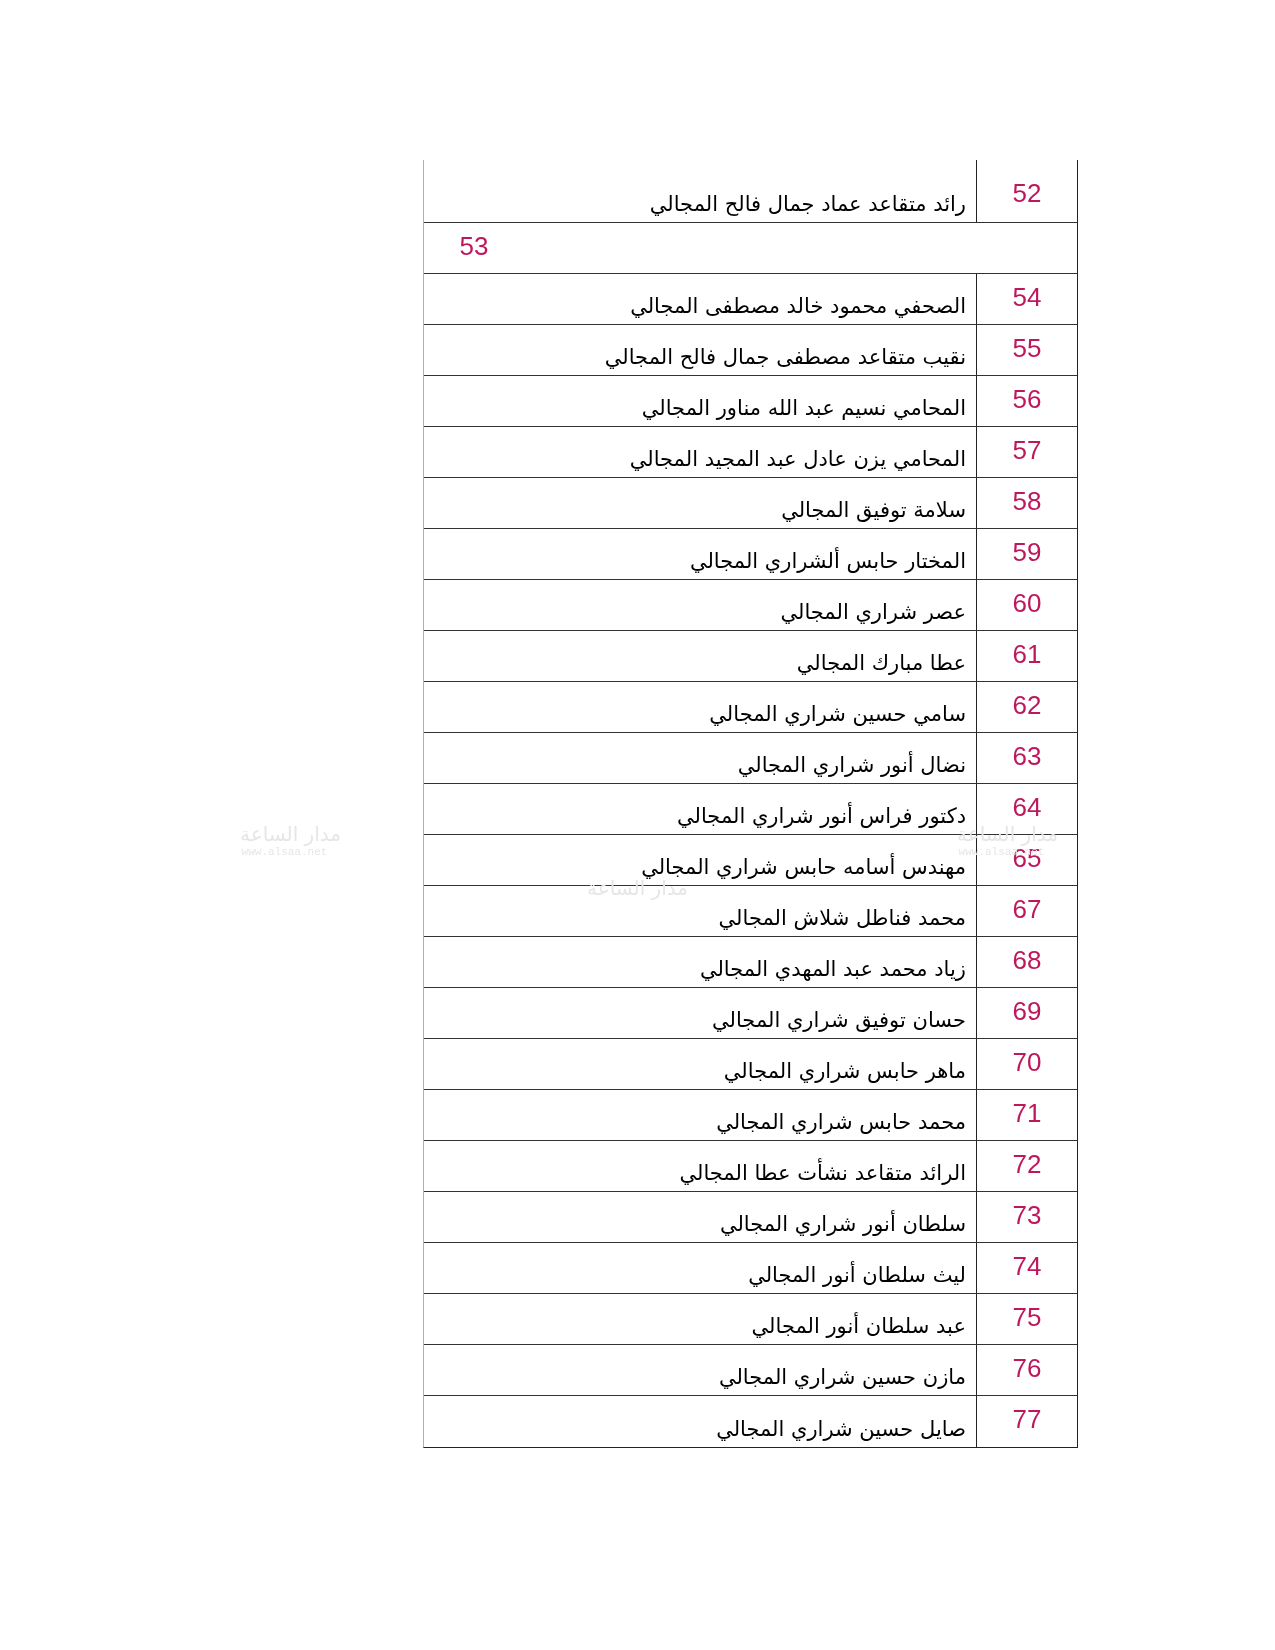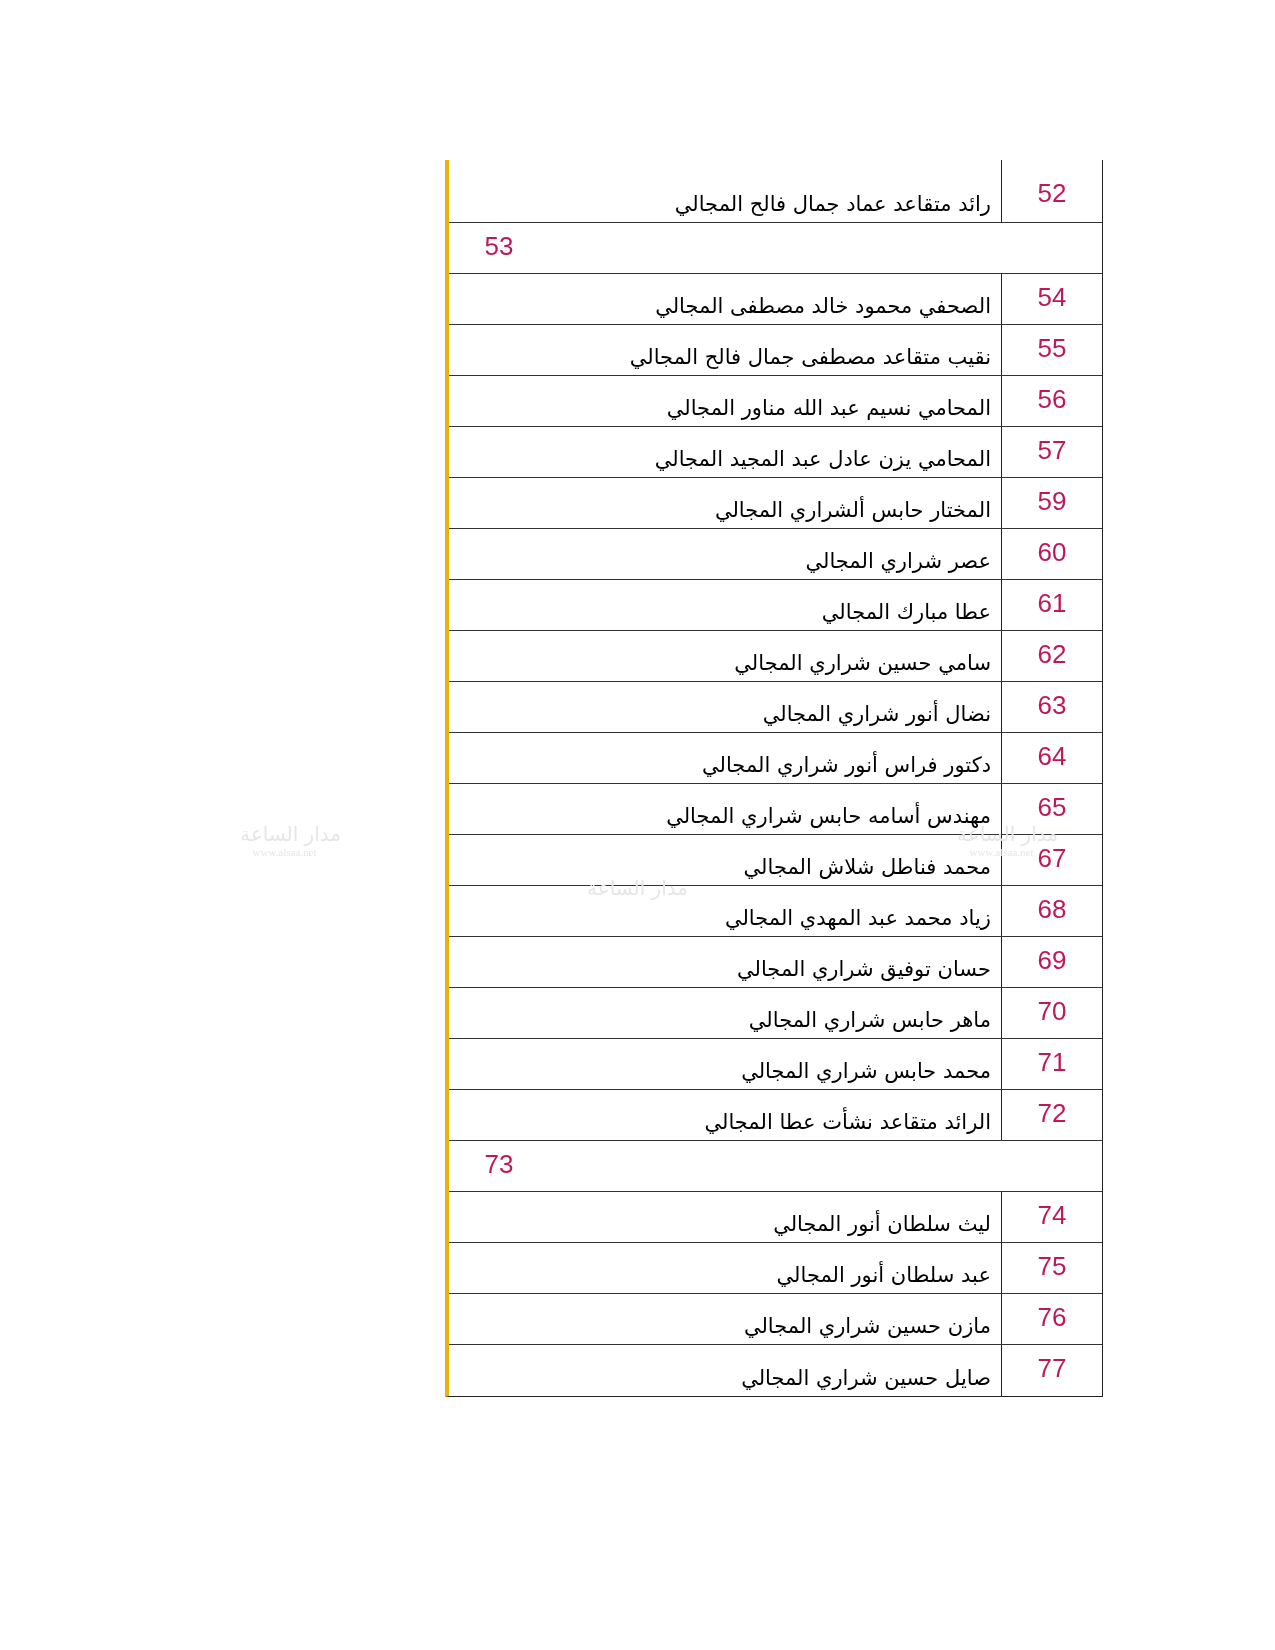--- a/index.html
+++ b/index.html
@@ -5,8 +5,8 @@
   html, body { margin:0; padding:0; background:#ffffff; }
   body { width:1275px; height:1650px; position:relative; overflow:hidden; font-family:"DejaVu Sans", sans-serif; }
   .table {
-    position:absolute; left:445px; top:160px; width:653px;
-    border-left:4px solid #eab308; border-right:1px solid #222; border-bottom:1px solid #222;
+    position:absolute; left:423px; top:160px; width:653px;
+    border-left:1px solid #eab308; border-right:1px solid #222; border-bottom:1px solid #222;
   }
   .row { display:flex; height:51px; border-bottom:1px solid #333; box-sizing:border-box; }
   .row:first-child { height:63px; }

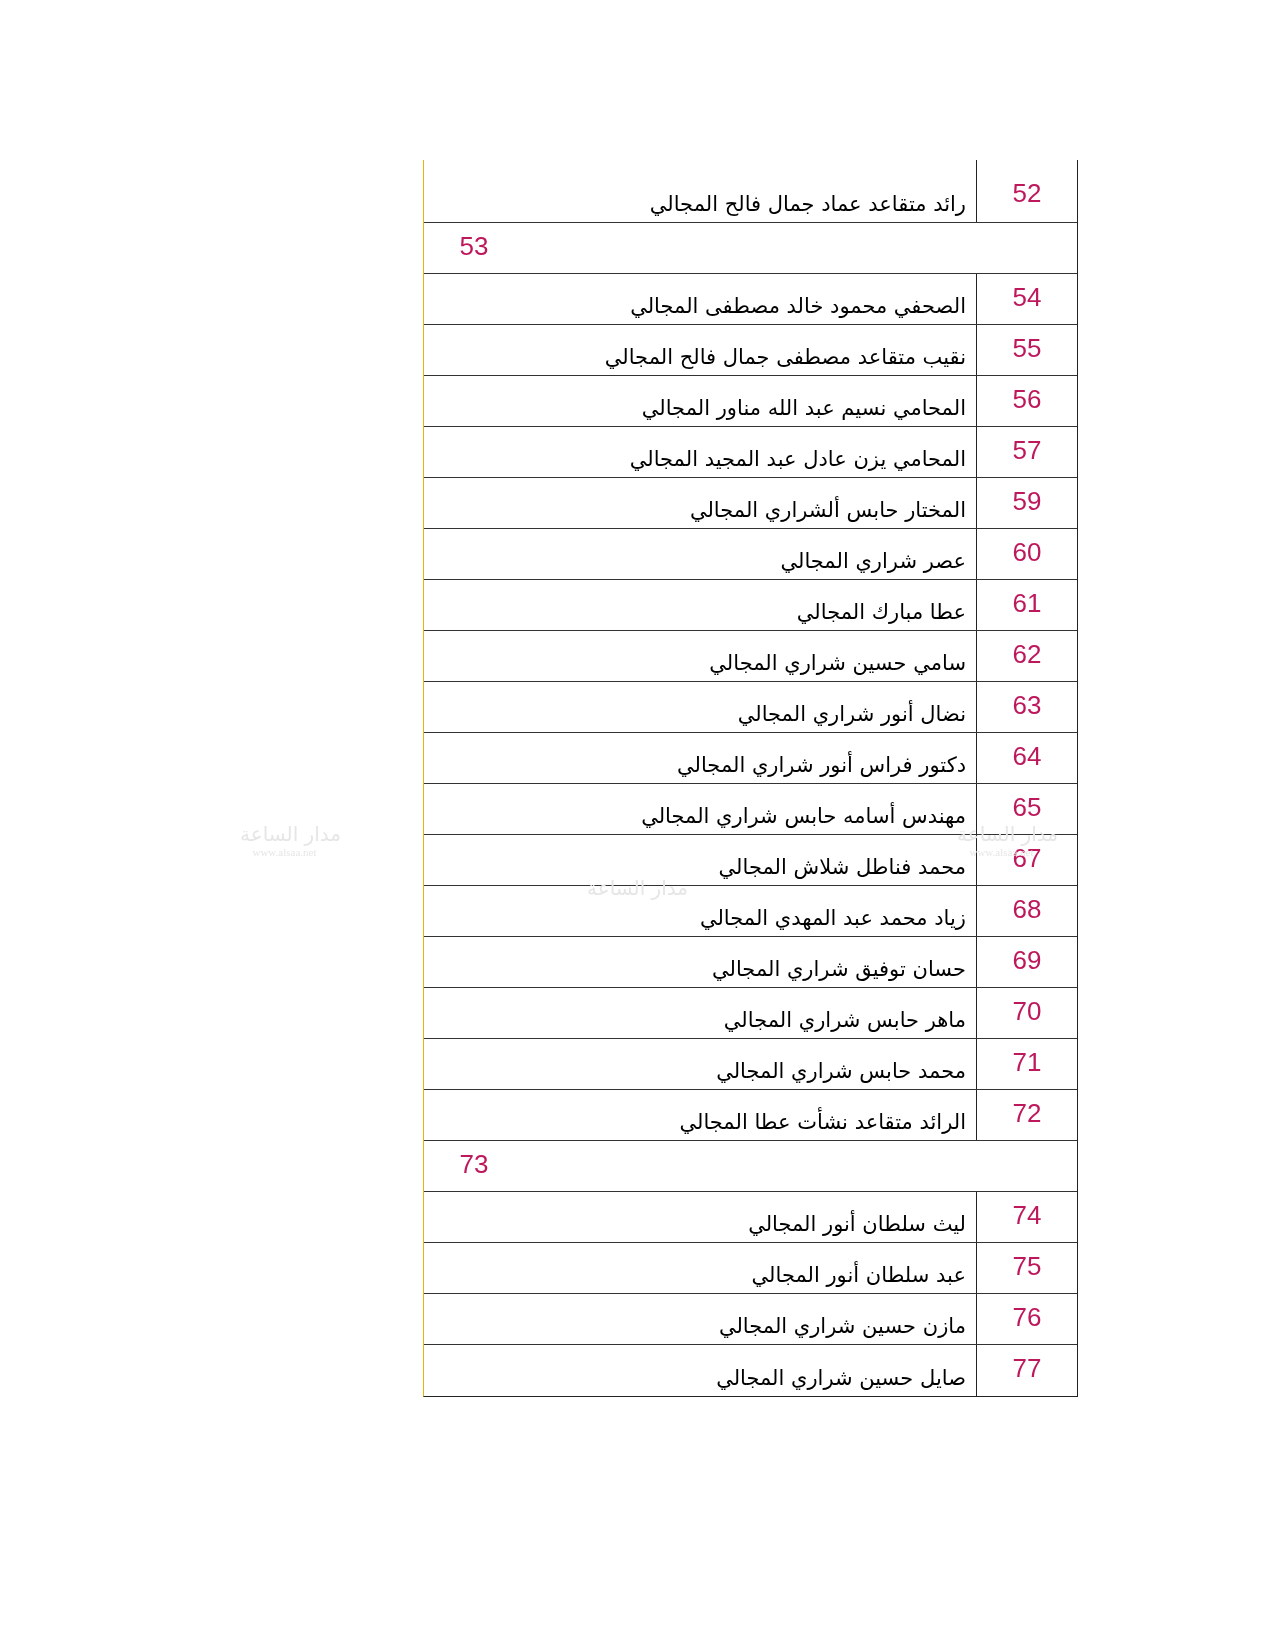--- a/index.html
+++ b/index.html
@@ -52,6 +52,10 @@
   <div class="row">
       <div class="name">المحامي يزن عادل عبد المجيد المجالي</div>
       <div class="num">57</div>
+    </div>
+  <div class="row">
+      <div class="name">سلامة توفيق المجالي</div>
+      <div class="num">58</div>
     </div>
   <div class="row">
       <div class="name">المختار حابس ألشراري المجالي</div>

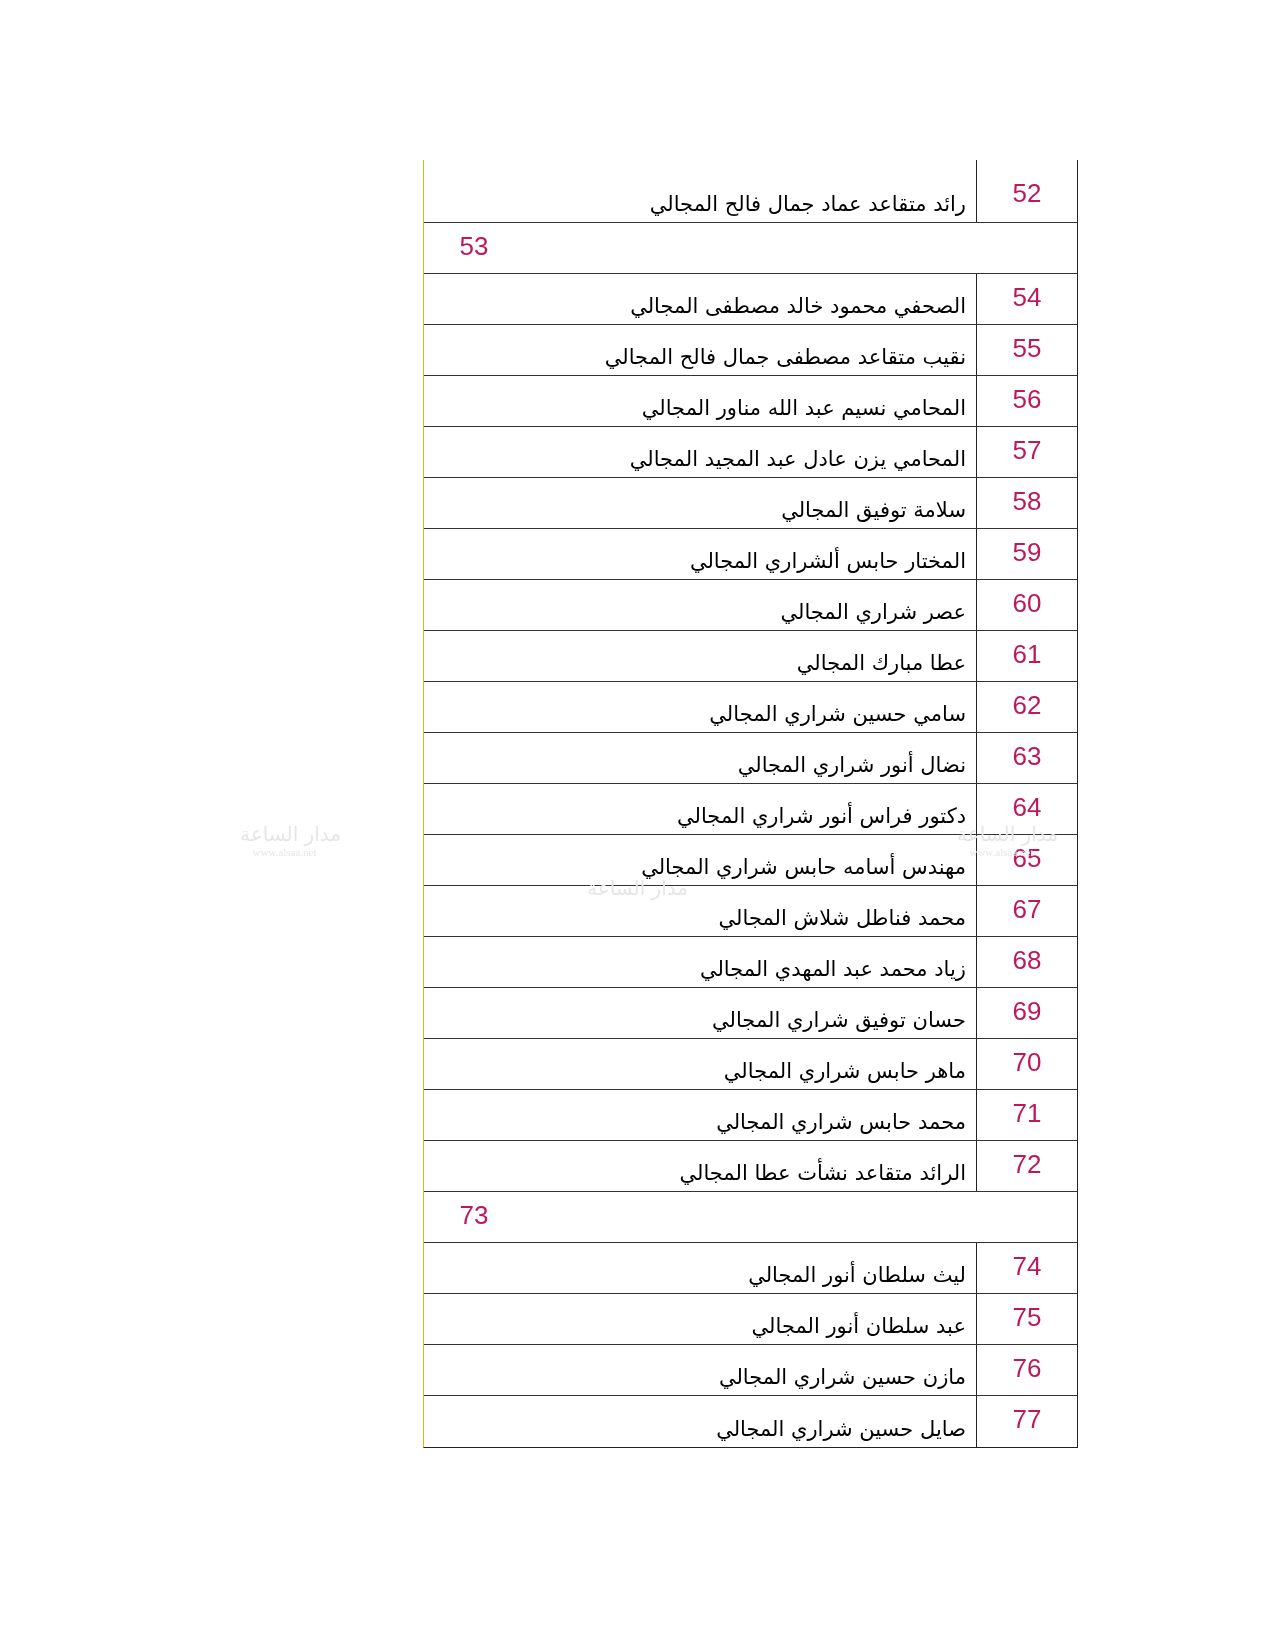--- a/index.html
+++ b/index.html
@@ -24,7 +24,7 @@
   .row:first-child .name { padding-bottom:6px; }
   .wm { position:absolute; color:#e6e6e6; font-family:"DejaVu Sans", sans-serif; pointer-events:none; }
   .wm .ar { font-size:20px; display:block; text-align:center;margin-left:12px; }
-  .wm .url { font-size:11px; display:block; text-align:center; font-family:Liberation Serif, serif; }
+  .wm .url { font-size:11px; display:block; text-align:center; font-family:Liberation Mono, monospace; }
 </style>
 </head>
 <body>

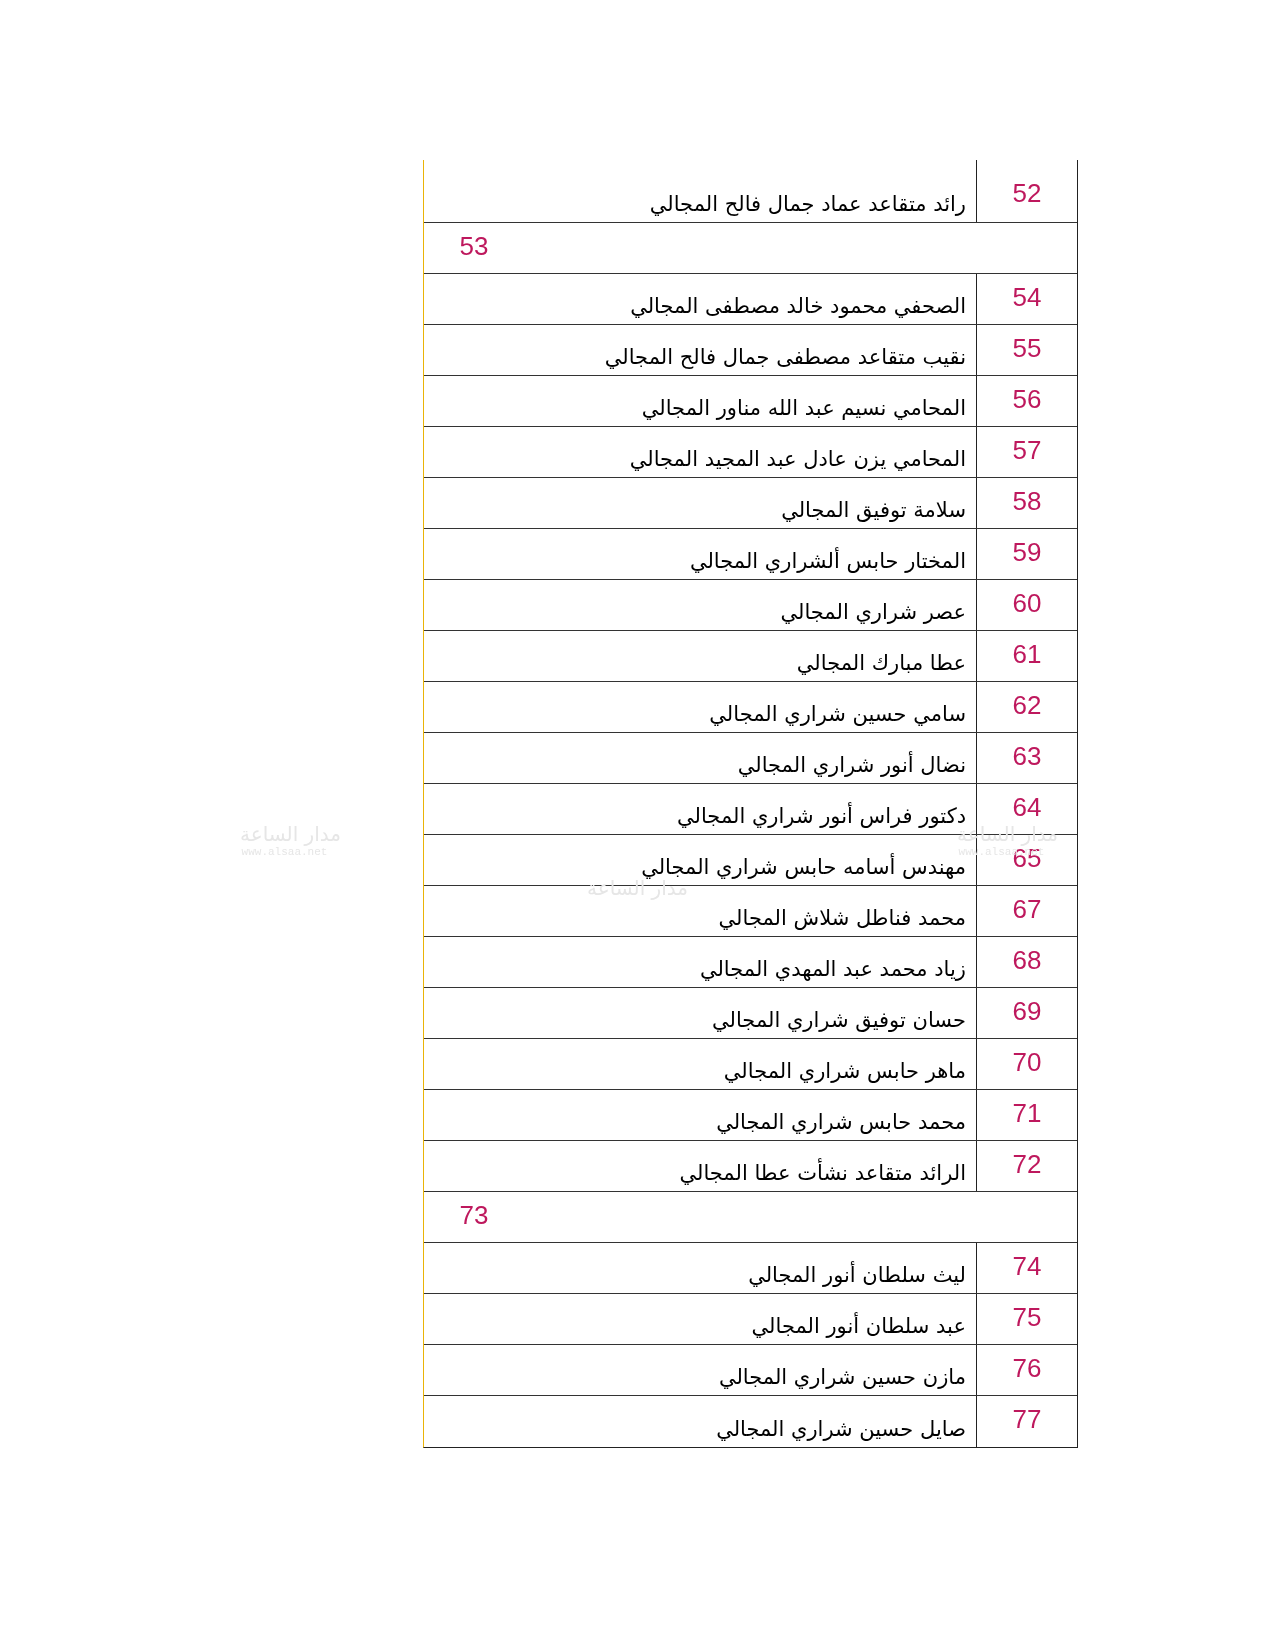--- a/index.html
+++ b/index.html
@@ -110,6 +110,7 @@
       <div class="num">72</div>
     </div>
   <div class="row">
+      <div class="name">سلطان أنور شراري المجالي</div>
       <div class="num">73</div>
     </div>
   <div class="row">

